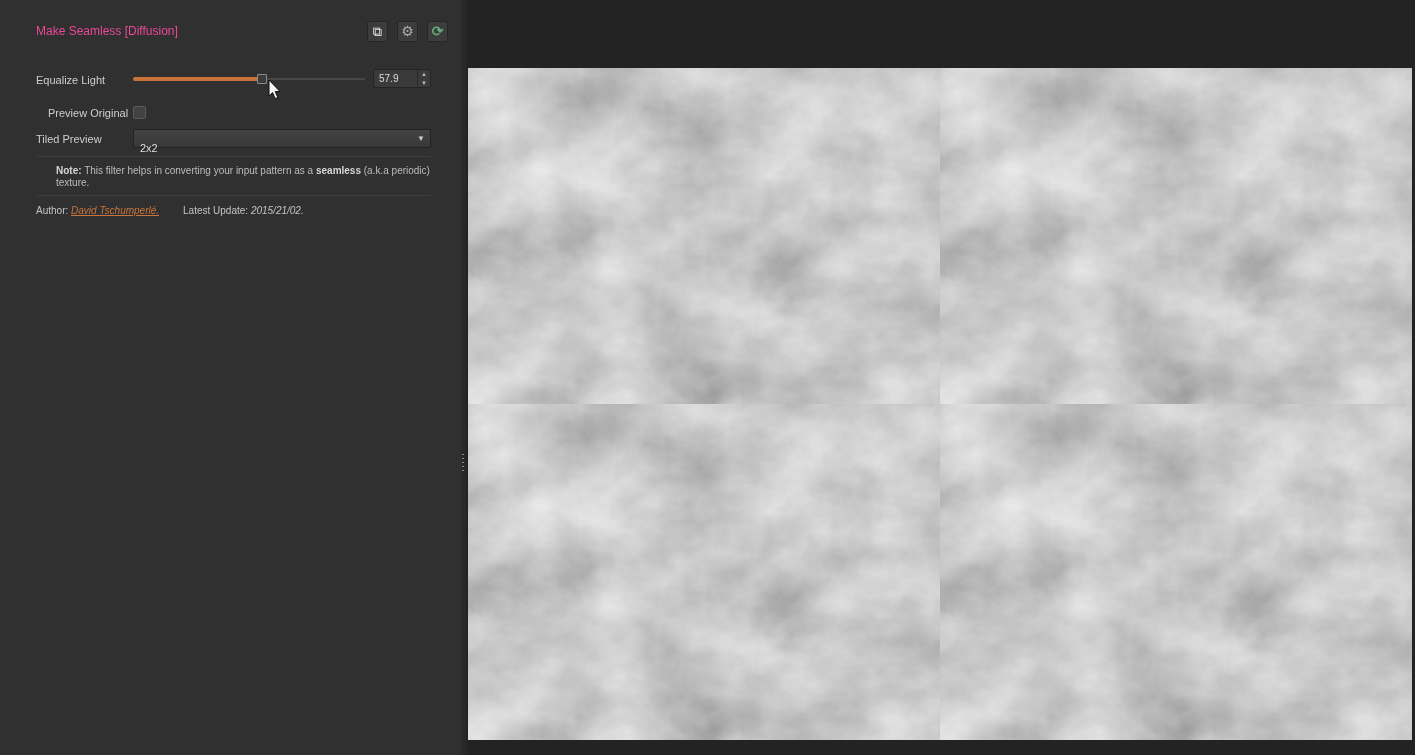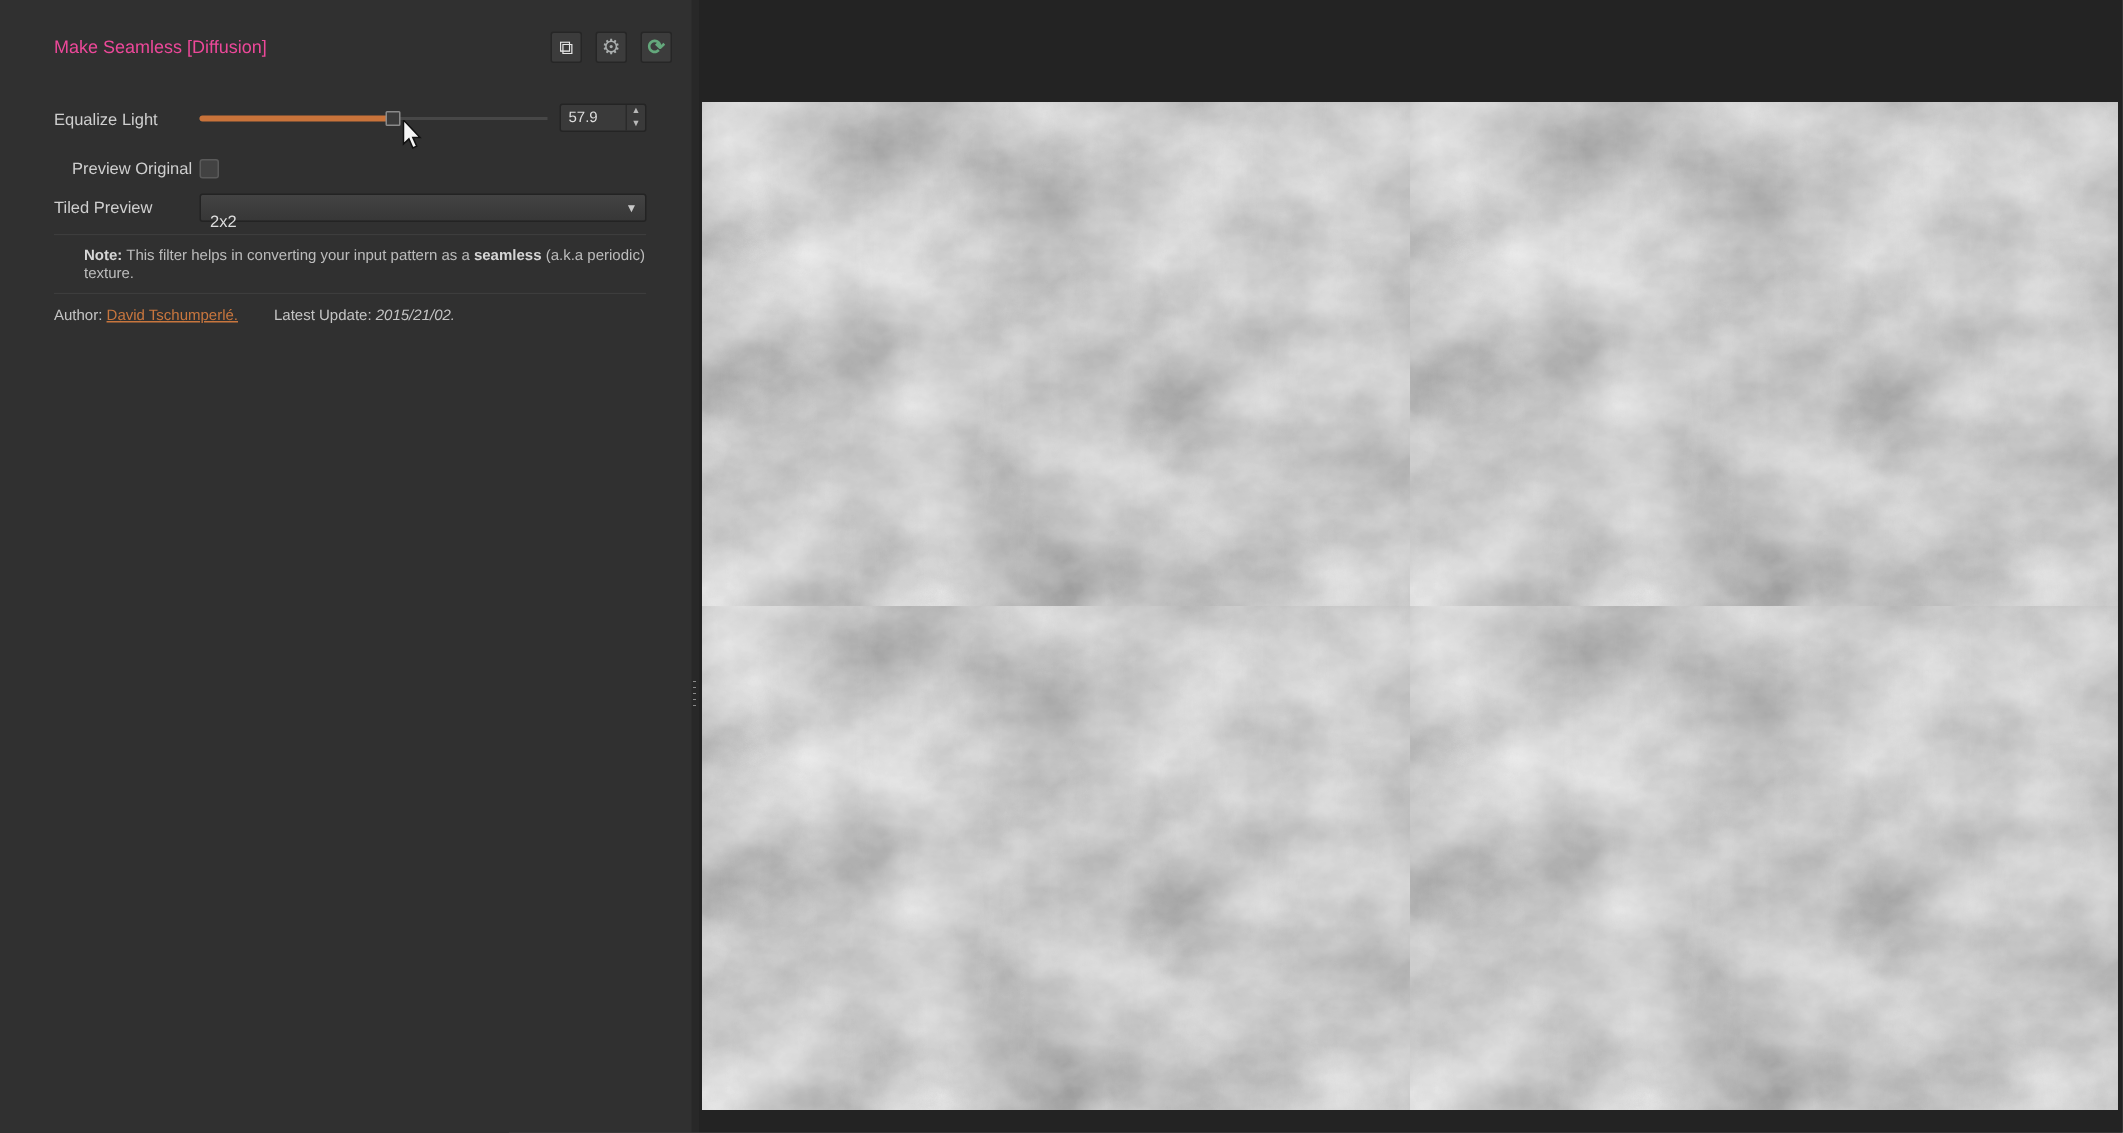--- a/index.html
+++ b/index.html
@@ -64,7 +64,7 @@
   .note b { color:#d6d6d6; }
 
   .credits { position:absolute; left:36px; top:205px; font-size:10px; color:#c4c4c4; }
-  .author-link { color:#c8763e; text-decoration:underline; cursor:pointer; }
+  .author-link { color:#c8763e; font-style:italic; text-decoration:underline; cursor:pointer; }
   .update-label { margin-left:24px; }
   .update-value { font-style:italic; }
 

